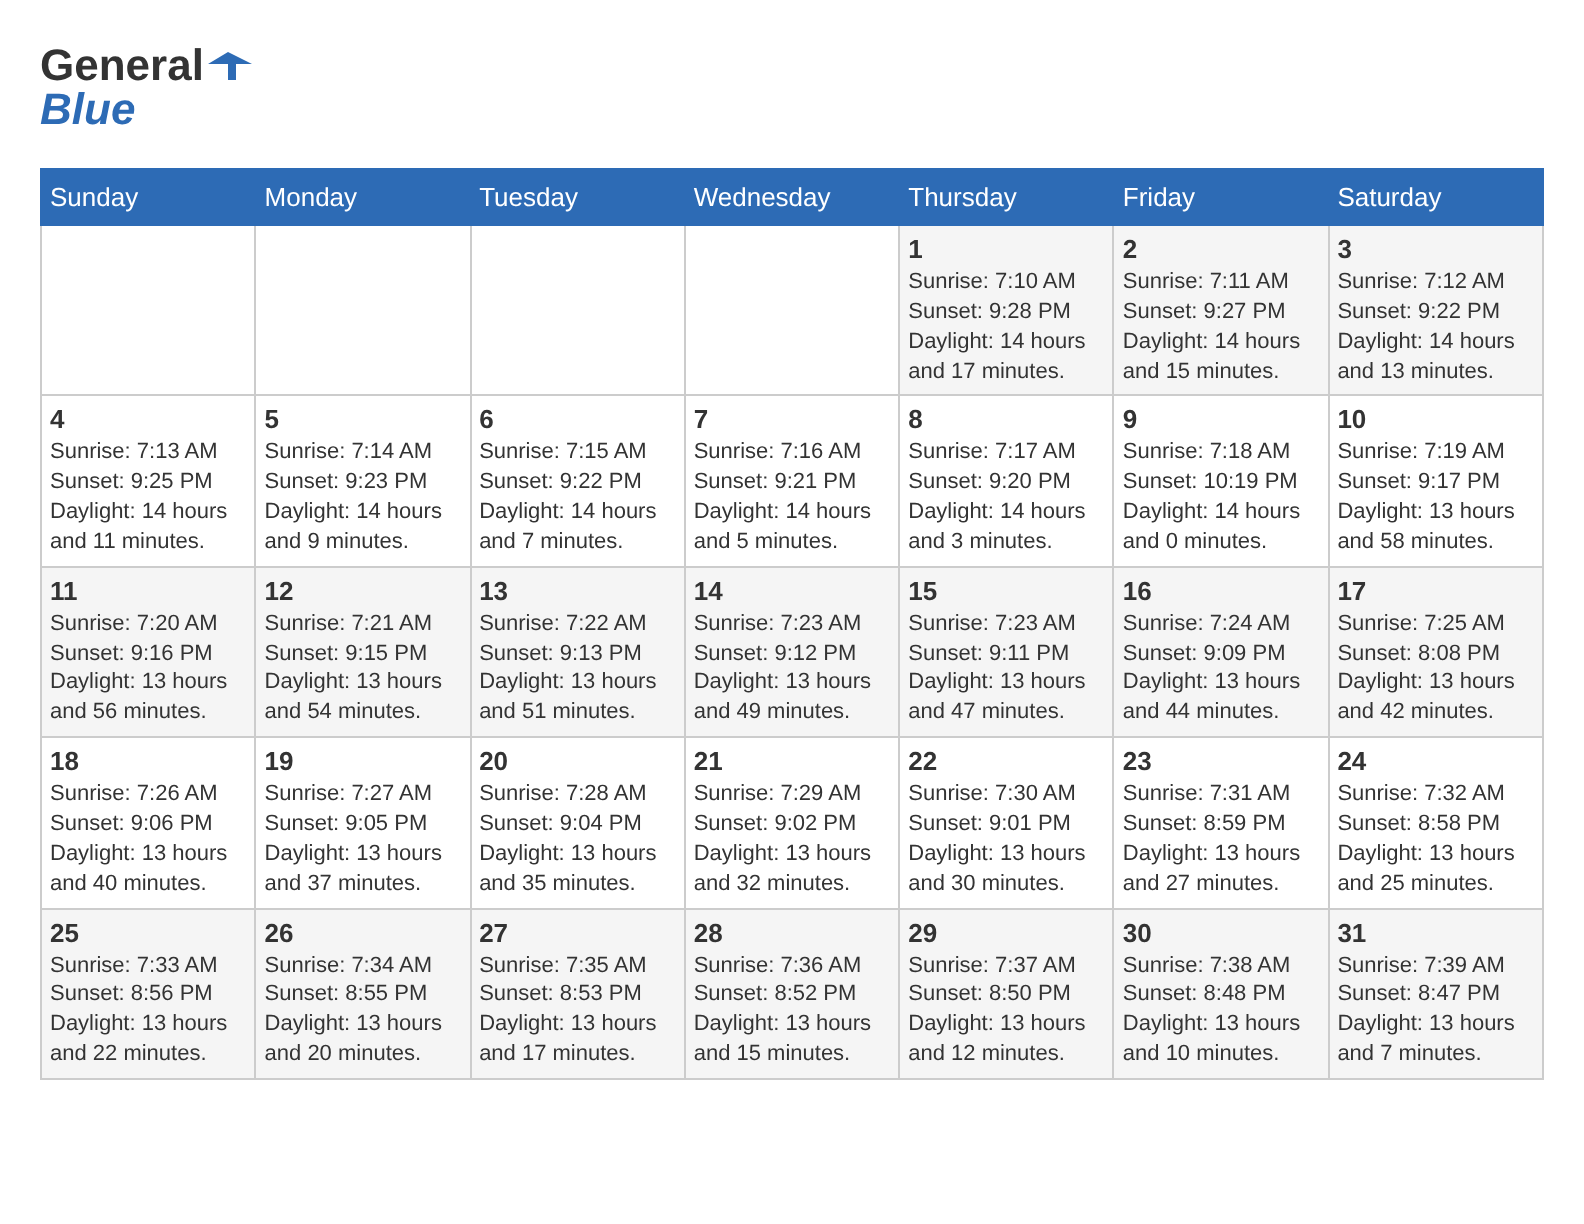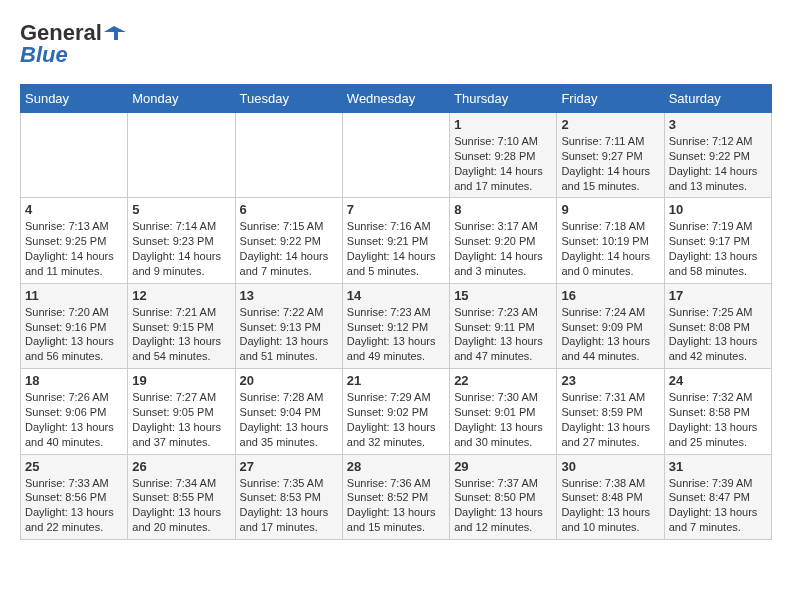--- a/index.html
+++ b/index.html
@@ -174,7 +174,7 @@
         <td>
           <span class="day-number">8</span>
           <div class="cell-content">
-            <div>Sunrise: 3:17 AM</div>
+            <div>Sunrise: 7:17 AM</div>
             <div>Sunset: 9:20 PM</div>
             <div>Daylight: 14 hours and 3 minutes.</div>
           </div>

